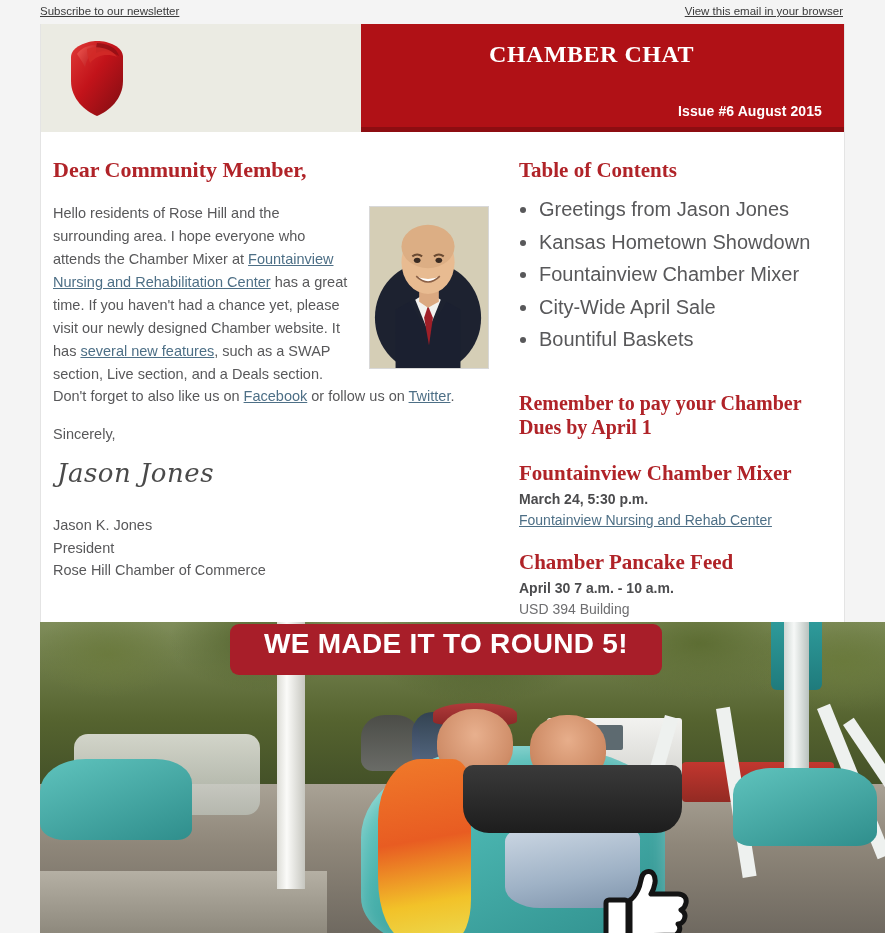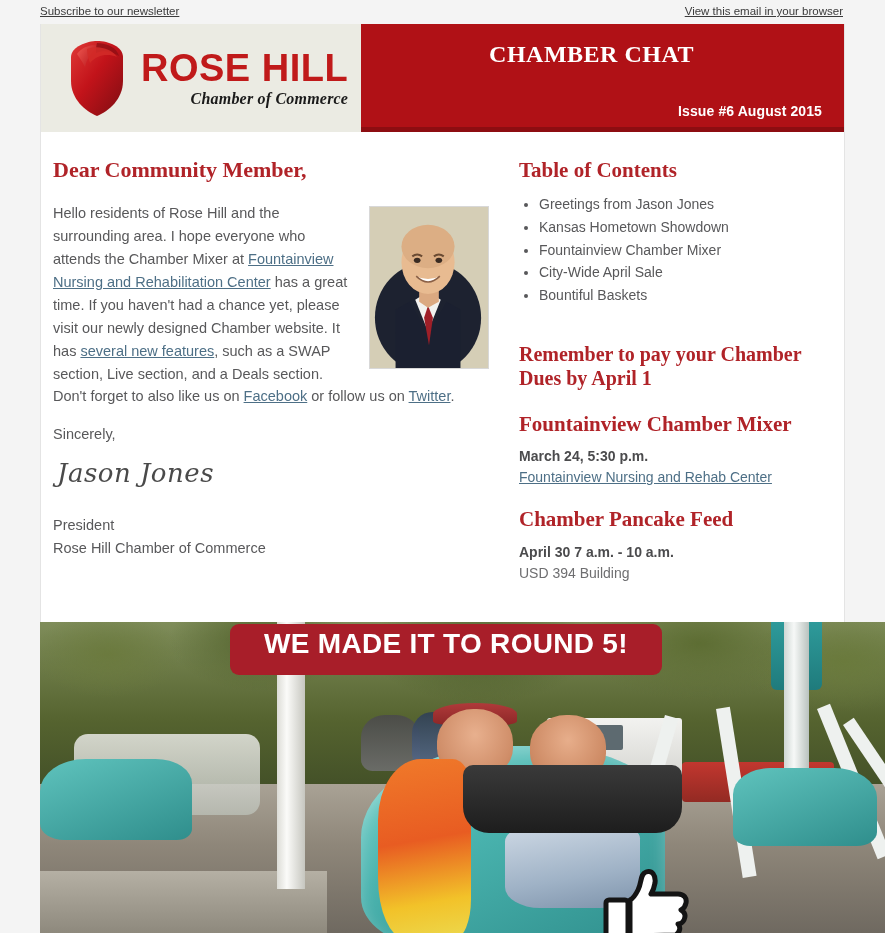--- a/index.html
+++ b/index.html
@@ -326,10 +326,6 @@
             <path d="M24 12 C34 8, 48 11, 54 20 C44 16, 34 18, 27 26
                      C25 21, 24 16, 24 12 Z" fill="#d22b28" opacity="0.85"></path>
           </svg>
-        </div>
-        <div class="logo-words">
-          <div class="logo-title">ROSE HILL</div>
-          <div class="logo-sub">Chamber of Commerce</div>
         </div>
       </div>
       <div class="banner-panel">

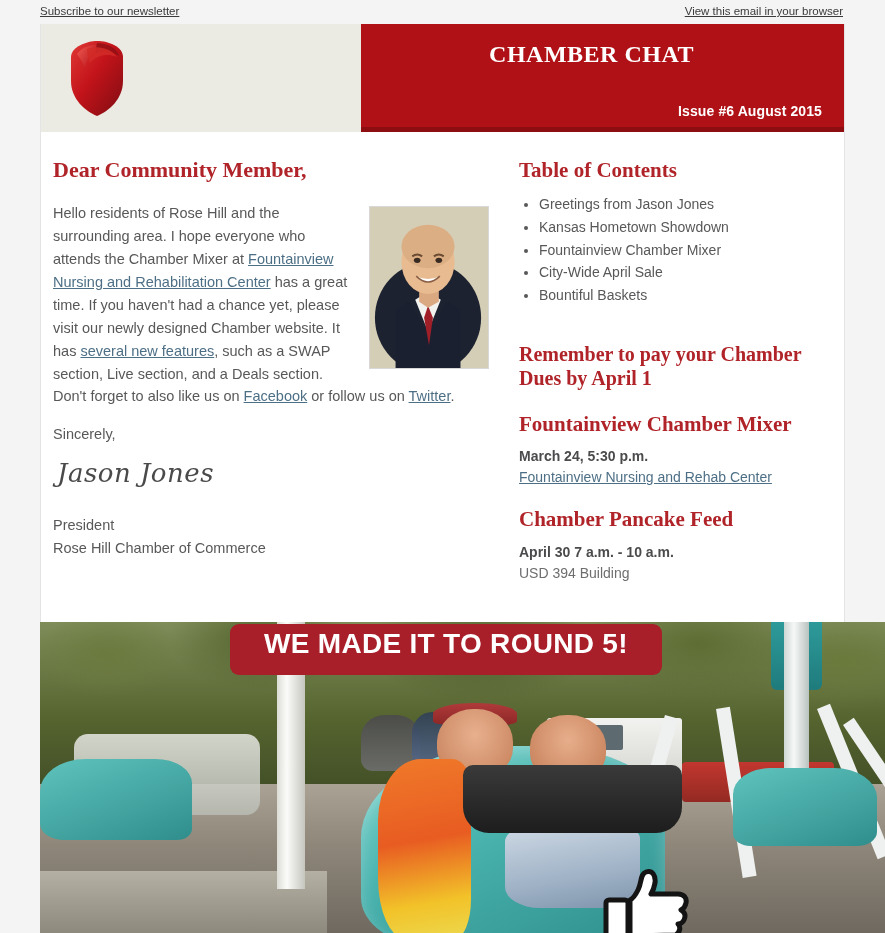--- a/index.html
+++ b/index.html
@@ -111,7 +111,7 @@
   }
   .toc-list { margin: 0 0 36px 0; padding-left: 20px; }
   .toc-list li {
-    font-size: 14px; line-height: 1.63; color: #58585a;
+    font-size: 20px; line-height: 1.63; color: #58585a;
   }
   .promo-head {
     font-family: "Liberation Serif", serif;

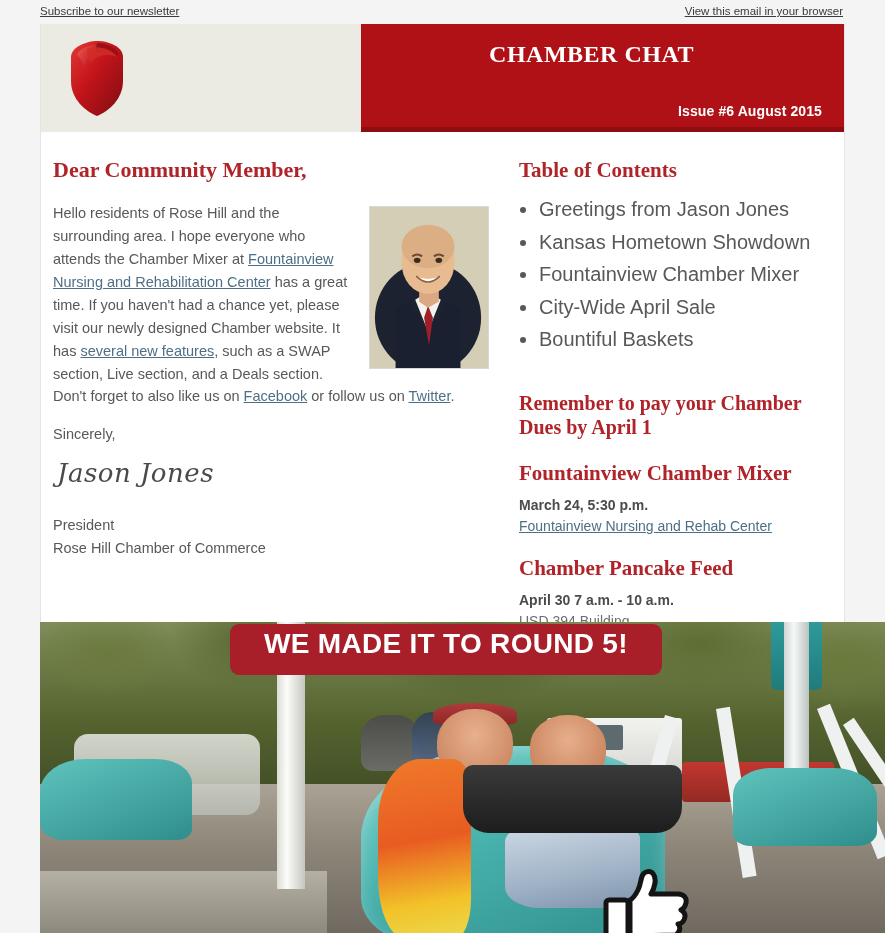--- a/index.html
+++ b/index.html
@@ -126,7 +126,7 @@
   }
   .event-when {
     font-size: 14px; font-weight: bold; color: #4b4b4d;
-    margin: 12px 0 5px 0;
+    margin: 0 0 5px 0;
   }
   .event-where { font-size: 14px; color: #6e6e70; }
   .event-where a { color: #4d6f86; text-decoration: underline; }

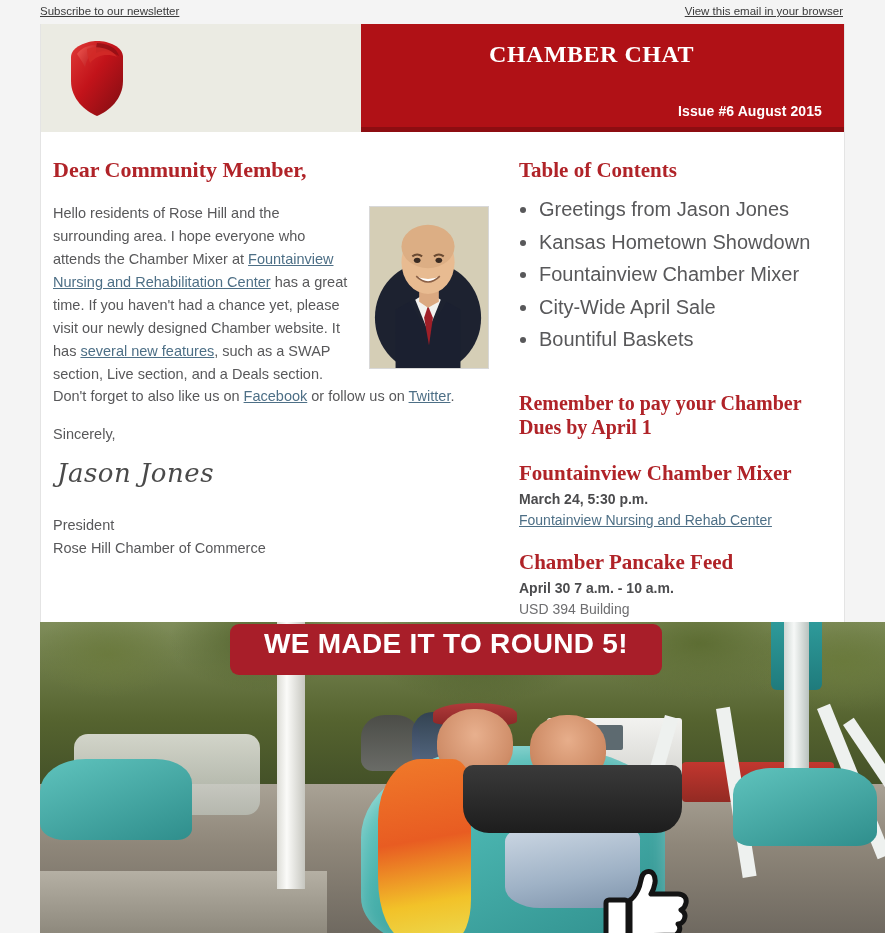--- a/index.html
+++ b/index.html
@@ -368,6 +368,7 @@
         <div class="signature">Jason Jones</div>
 
         <div class="sign-off">
+          <div>Jason K. Jones</div>
           <div>President</div>
           <div>Rose Hill Chamber of Commerce</div>
         </div>

